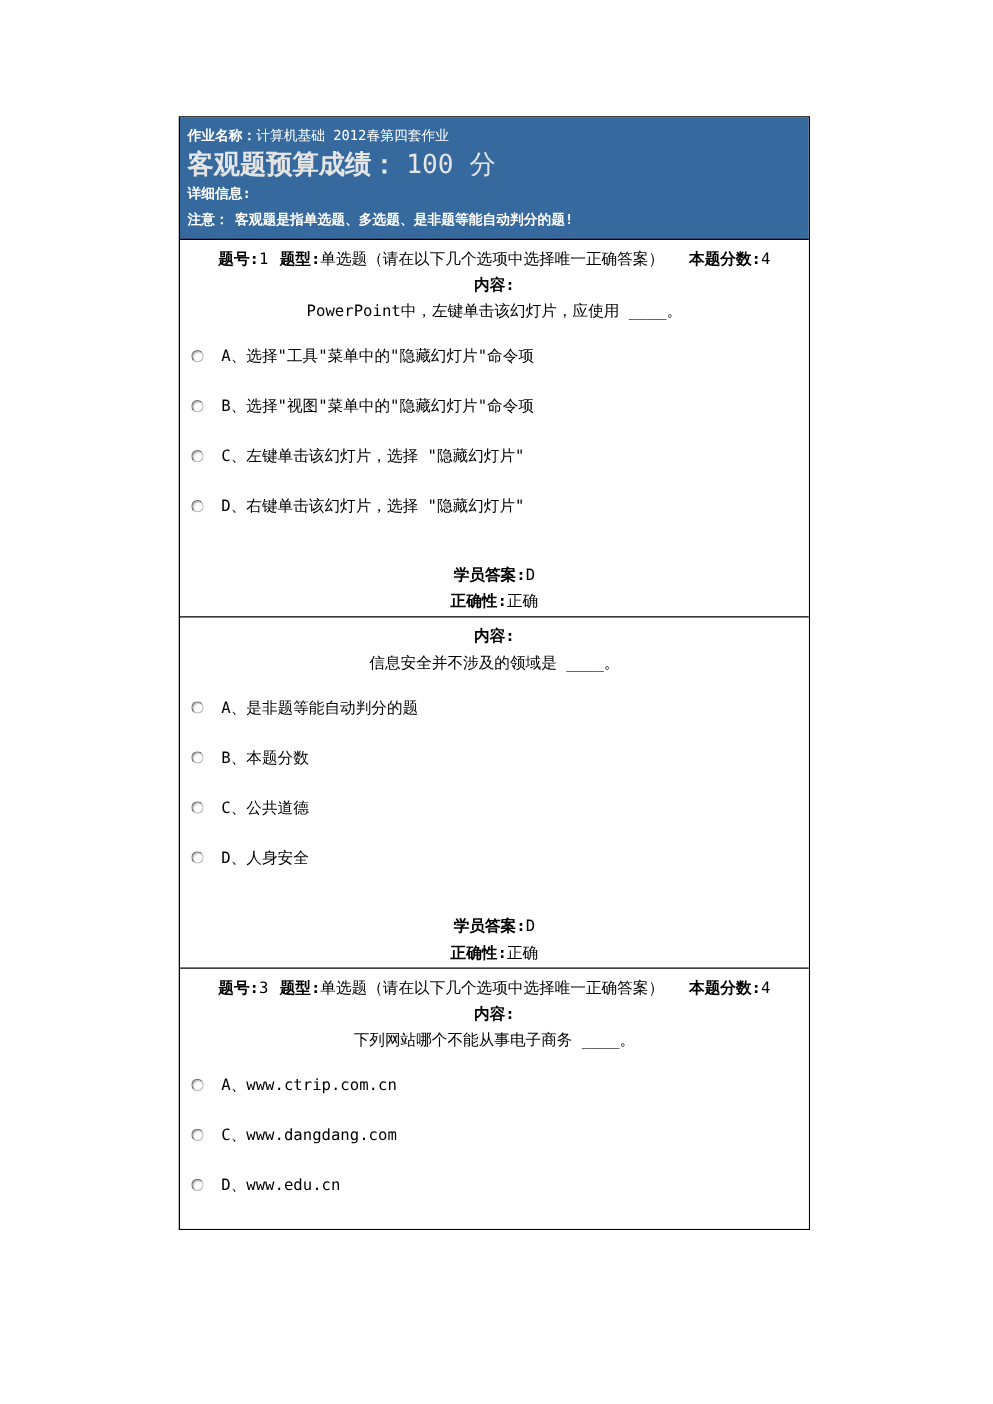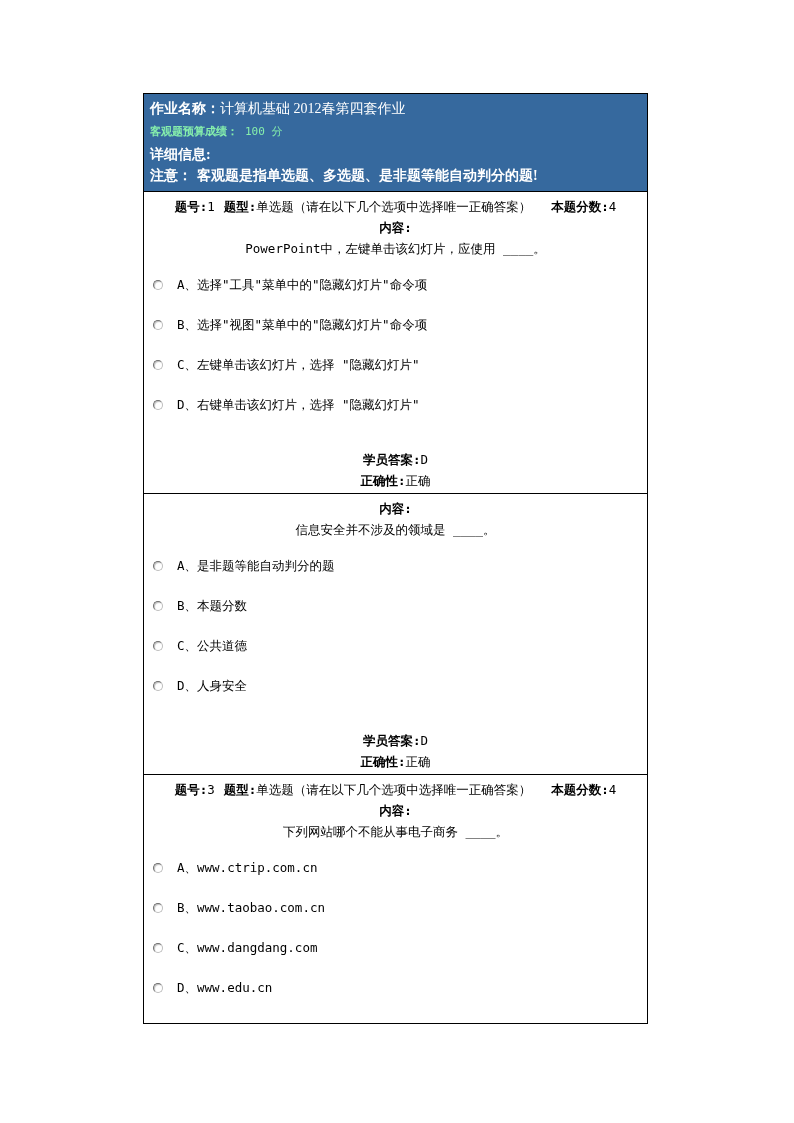--- a/index.html
+++ b/index.html
@@ -27,7 +27,7 @@
     padding: 4px 6px 5px 6px;
     border-bottom: 1px solid #000000;
   }
-  .h-line { font-size: 14px; line-height: 21px; font-family: Liberation Serif, serif; }
+  .h-line { font-size: 11px; line-height: 21px; }
   .h-score {
     font-size: 11px; line-height: 25px;
     color: #86efac; font-weight: bold;

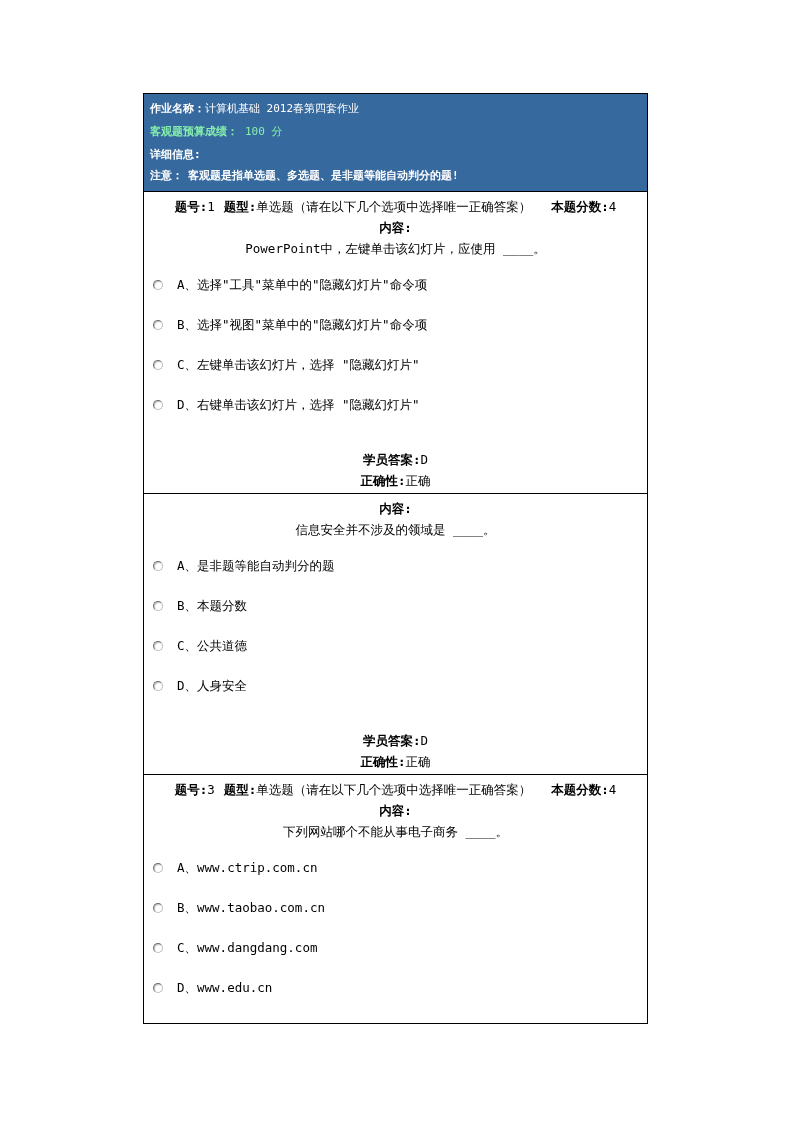--- a/index.html
+++ b/index.html
@@ -29,8 +29,8 @@
   }
   .h-line { font-size: 11px; line-height: 21px; }
   .h-score {
-    font-size: 11px; line-height: 25px;
-    color: #86efac; font-weight: bold;
+    font-size: 21px; line-height: 25px;
+    color: #e5e5e5; font-weight: bold;
   }
   .score-value { font-weight: normal; margin-left: 7px; }
   .notice-text { margin-left: 5px; }

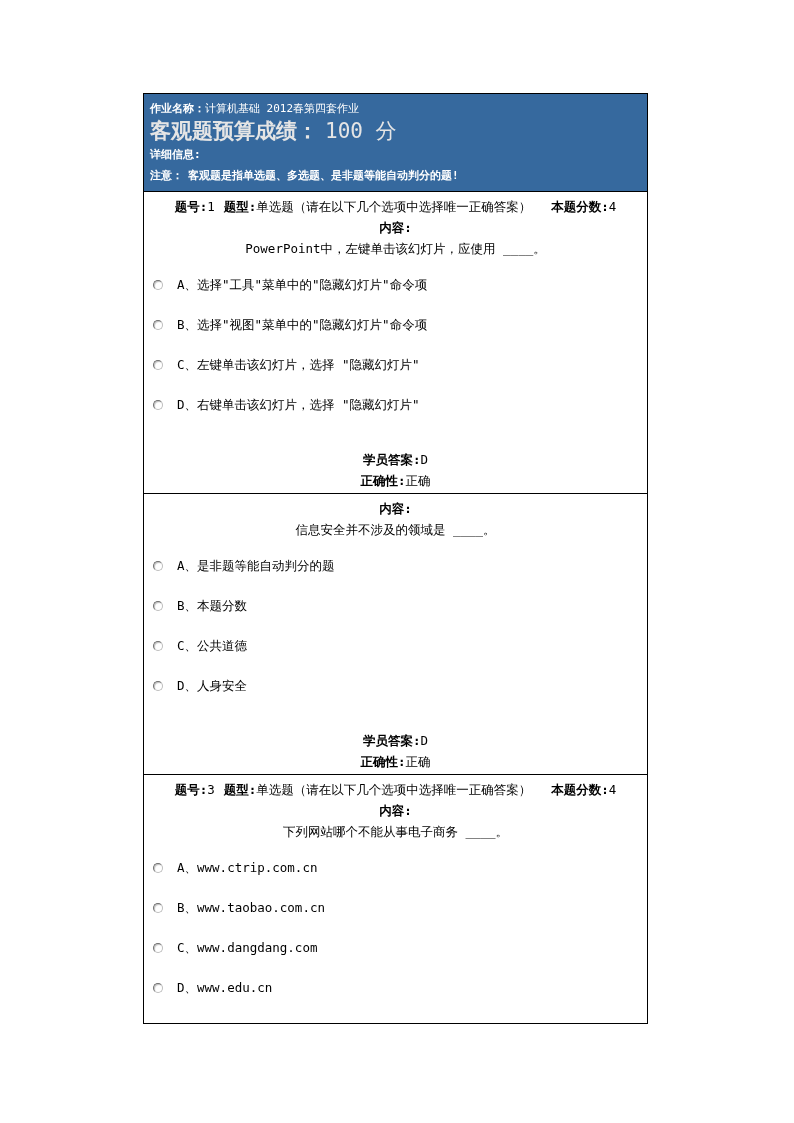--- a/index.html
+++ b/index.html
@@ -169,10 +169,6 @@
     <span class="option-label">A、www.ctrip.com.cn</span>
   </div>
 
-  <div class="option-row">
-    <span class="radio"></span>
-    <span class="option-label">B、www.taobao.com.cn</span>
-  </div>
 
   <div class="option-row">
     <span class="radio"></span>

